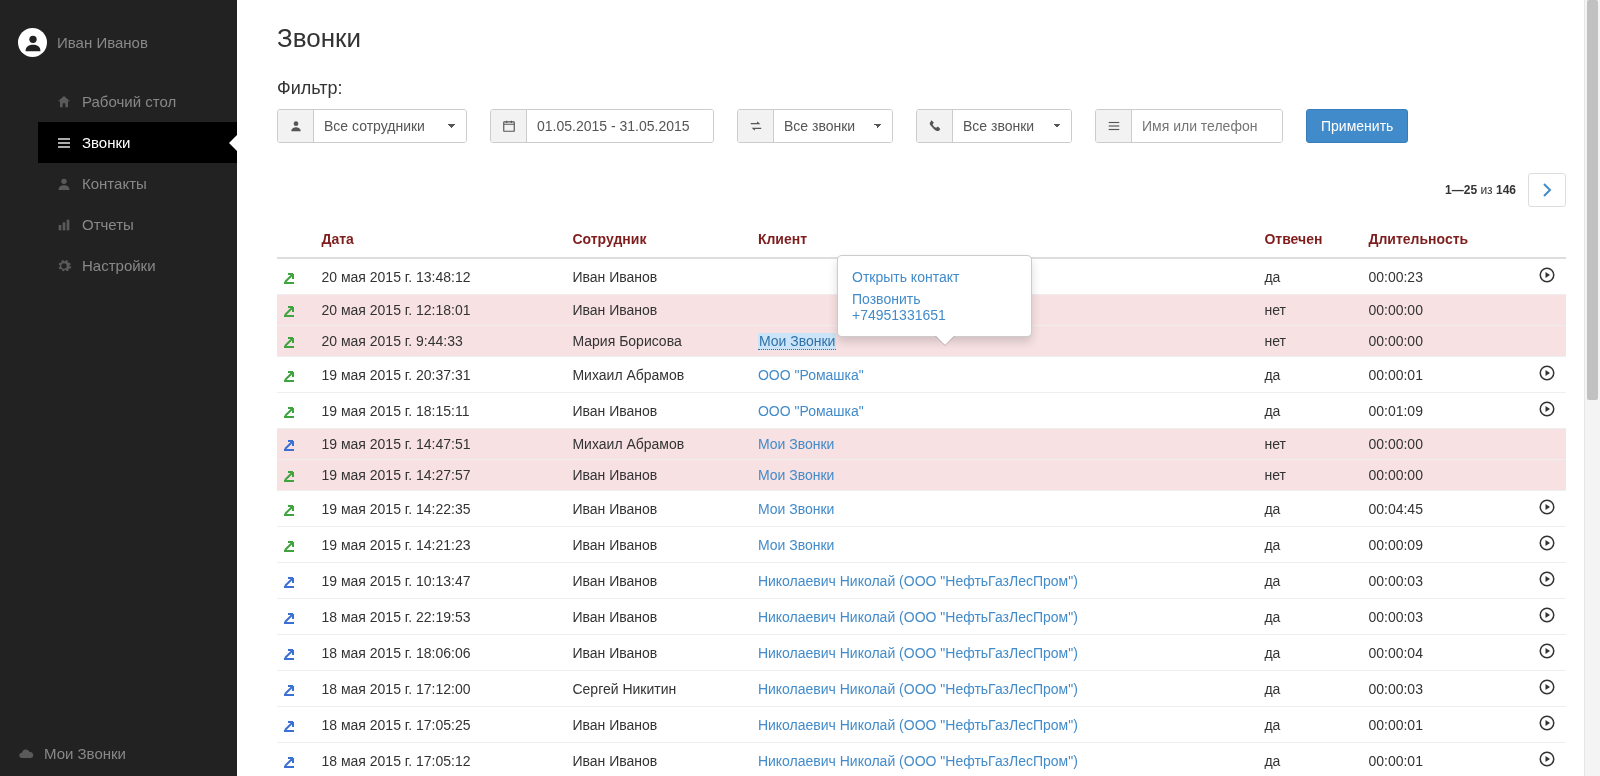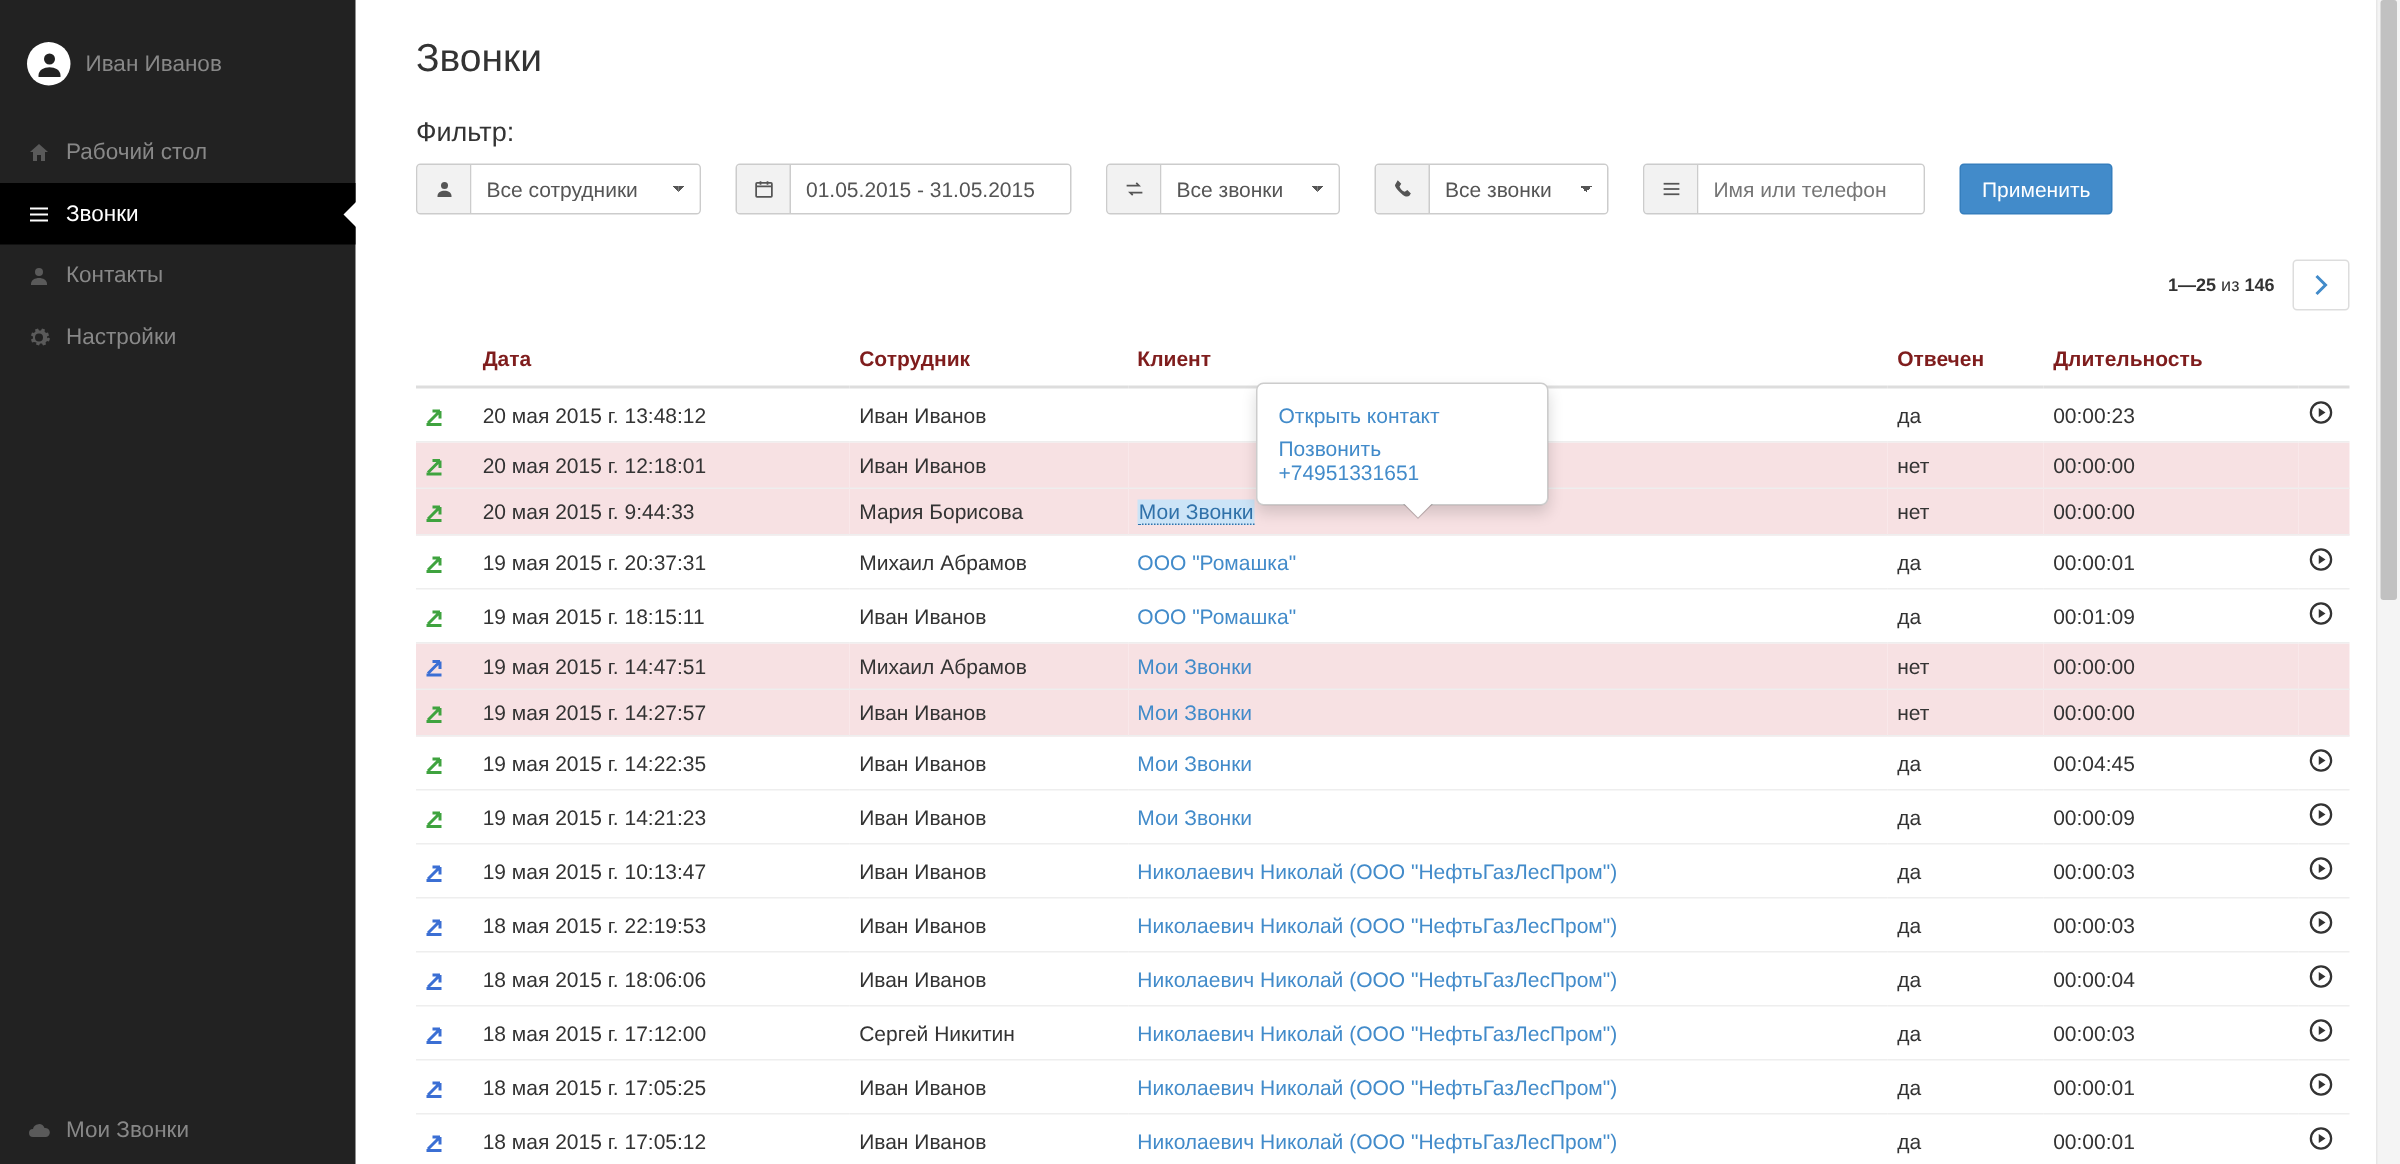--- a/index.html
+++ b/index.html
@@ -10,7 +10,7 @@
 .avatar { width: 29px; height: 29px; border-radius: 50%; background: #fff; display: flex; align-items: center; justify-content: center; }
 .avatar svg { width: 22px; height: 22px; }
 .user-name { color: #888; font-size: 15px; }
-.nav { list-style: none; }
+.nav { list-style: none; margin-left: 38px; }
 .nav li { padding: 12px 18px; display: flex; align-items: center; gap: 10px; cursor: pointer; color: #888; font-size: 15px; position: relative; }
 .nav li.active { background: #000; color: #fff; }
 .nav li.active::after { content: ""; position: absolute; right: -1px; top: 50%; transform: translateY(-50%); width: 0; height: 0; border-top: 9px solid transparent; border-bottom: 9px solid transparent; border-right: 9px solid #fff; }

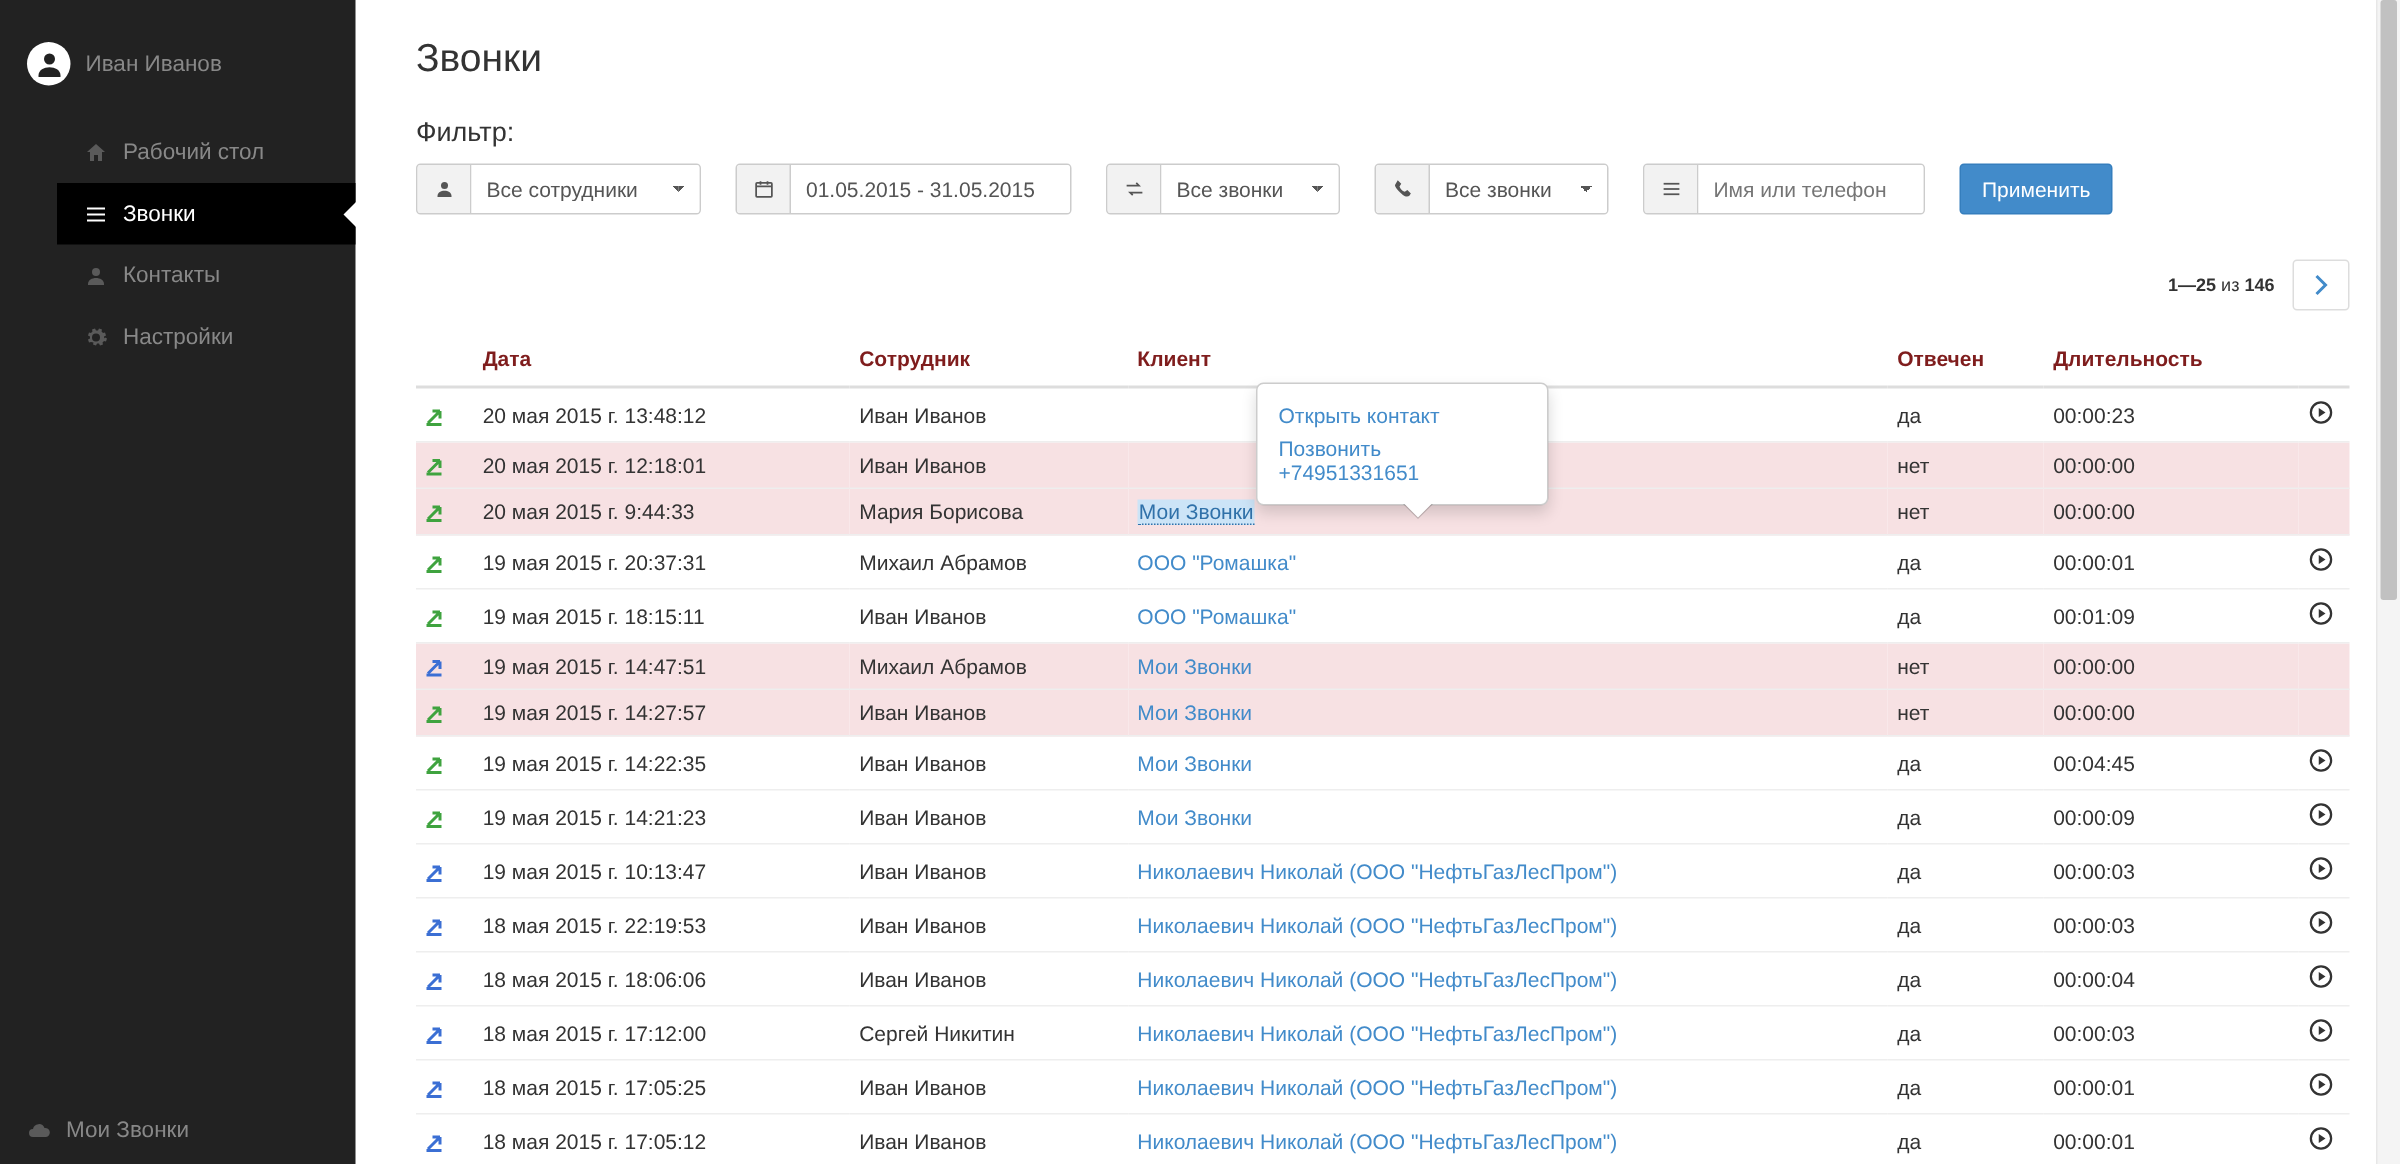--- a/index.html
+++ b/index.html
@@ -97,6 +97,16 @@
         <li>
           <span class="nav-icon">
             <svg width="16" height="16" viewBox="0 0 24 24" fill="currentColor">
+              <rect x="4" y="12" width="4" height="8"></rect>
+              <rect x="10" y="8" width="4" height="12"></rect>
+              <rect x="16" y="4" width="4" height="16"></rect>
+            </svg>
+          </span>
+          <span>Отчеты</span>
+        </li>
+        <li>
+          <span class="nav-icon">
+            <svg width="16" height="16" viewBox="0 0 24 24" fill="currentColor">
               <path d="M12 8a4 4 0 100 8 4 4 0 000-8zm9 4l2 1-1 3-2-.5a8 8 0 01-1.5 1.5l.5 2-3 1-1-2a8 8 0 01-2 0l-1 2-3-1 .5-2A8 8 0 017 16.5L5 17l-1-3 2-1a8 8 0 010-2l-2-1 1-3 2 .5A8 8 0 018.5 6L8 4l3-1 1 2a8 8 0 012 0l1-2 3 1-.5 2A8 8 0 0119 7.5l2-.5 1 3-2 1a8 8 0 010 2z"></path>
             </svg>
           </span>

